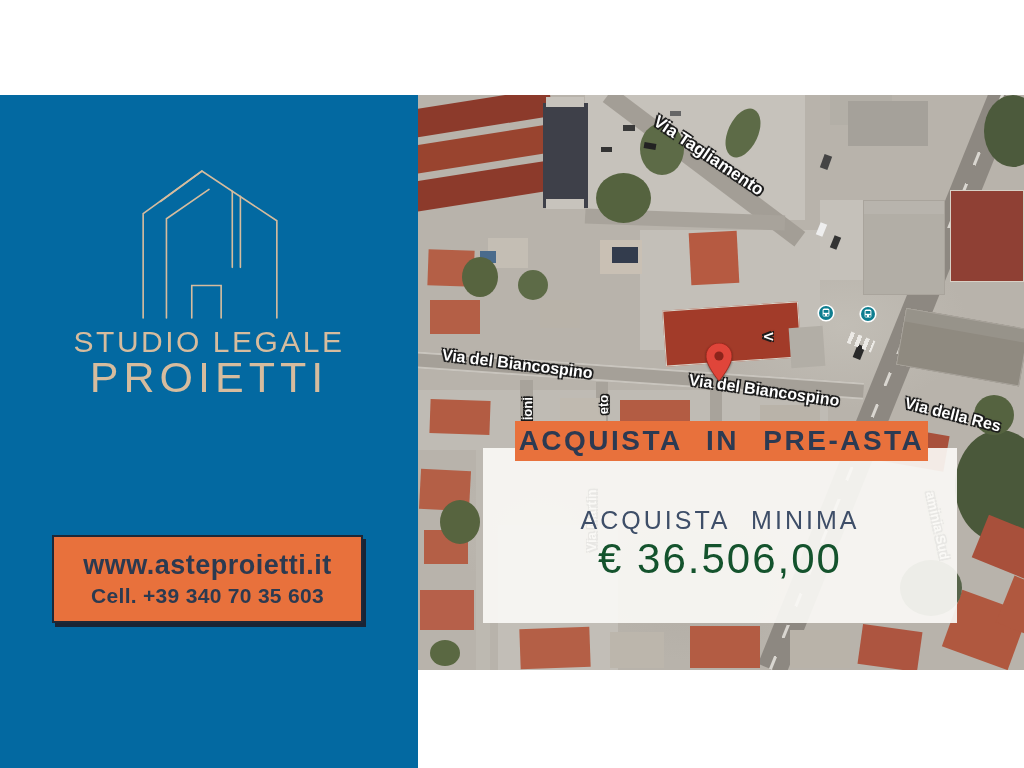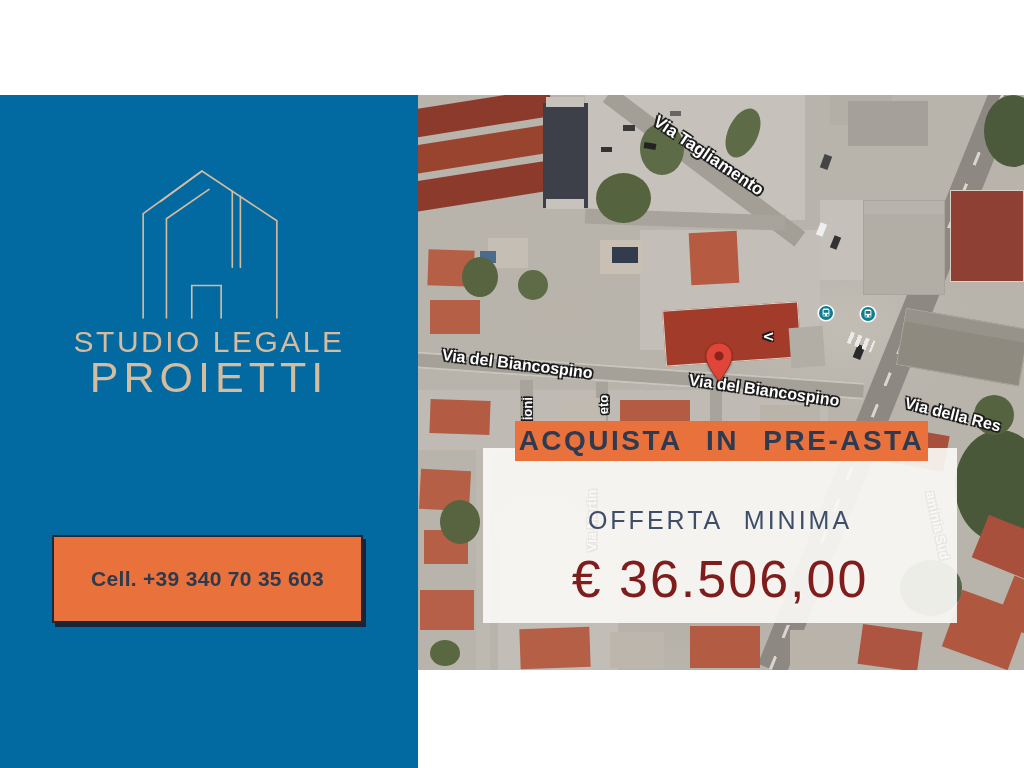--- a/index.html
+++ b/index.html
@@ -189,7 +189,7 @@
     </svg>
 
     <div class="offerbox">
-      <div class="offlabel">OFFERTA  MINIMA</div>
+      <div class="offlabel">ACQUISTA  MINIMA</div>
       <div class="offamount">€ 36.506,00</div>
     </div>
     <div class="banner">

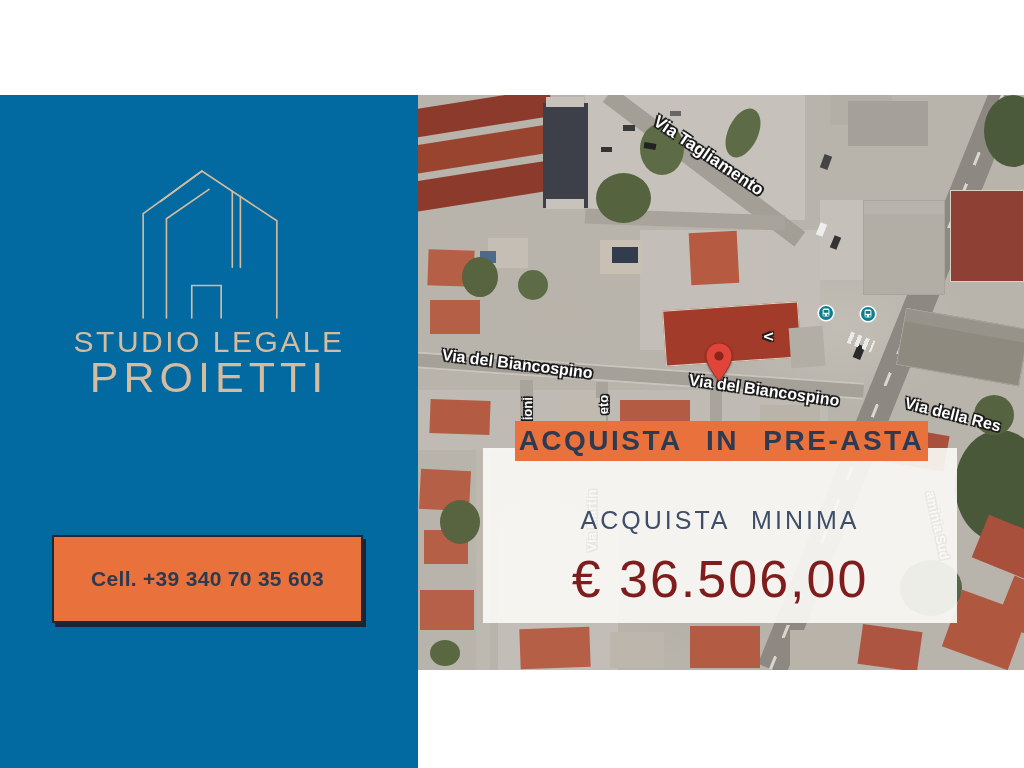--- a/index.html
+++ b/index.html
@@ -79,6 +79,7 @@
     <div class="studio1">STUDIO LEGALE</div>
     <div class="studio2">PROIETTI</div>
     <div class="contact">
+      <div class="site">www.asteproietti.it</div>
       <div class="cell">Cell. +39 340 70 35 603</div>
     </div>
   </div>

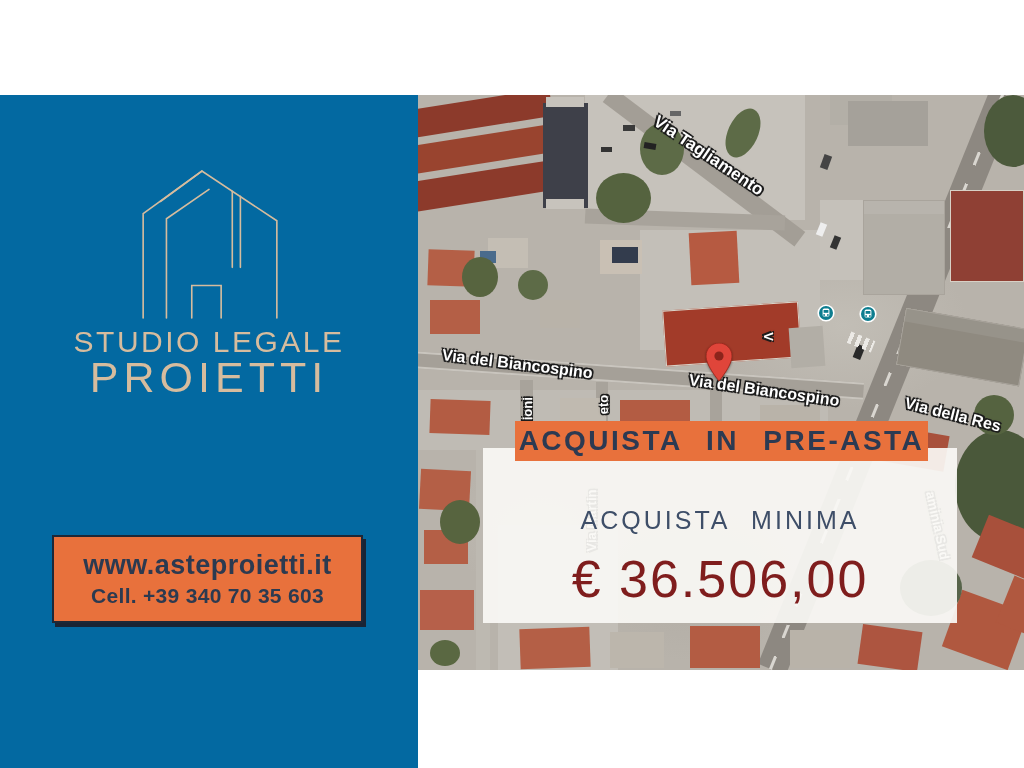--- a/index.html
+++ b/index.html
@@ -57,7 +57,7 @@
             background:rgba(250,248,245,.92);display:flex;flex-direction:column;align-items:center;
             padding-top:58px;}
   .offlabel{color:#3e4e68;font-size:25px;letter-spacing:3px;word-spacing:12px;font-weight:400;}
-  .offamount{color:#7f1d1d;font-size:52px;letter-spacing:2px;font-weight:400;margin-top:14px;}
+  .offamount{color:#14532d;font-size:42px;letter-spacing:2px;font-weight:400;}
   .banner{position:absolute;z-index:6;left:97px;top:326px;width:413px;height:40px;background:#e8713c;
           display:flex;align-items:center;justify-content:center;}
   .bannertxt{color:#2c3a52;font-size:28px;font-weight:700;letter-spacing:2.5px;word-spacing:14px;white-space:nowrap;}

